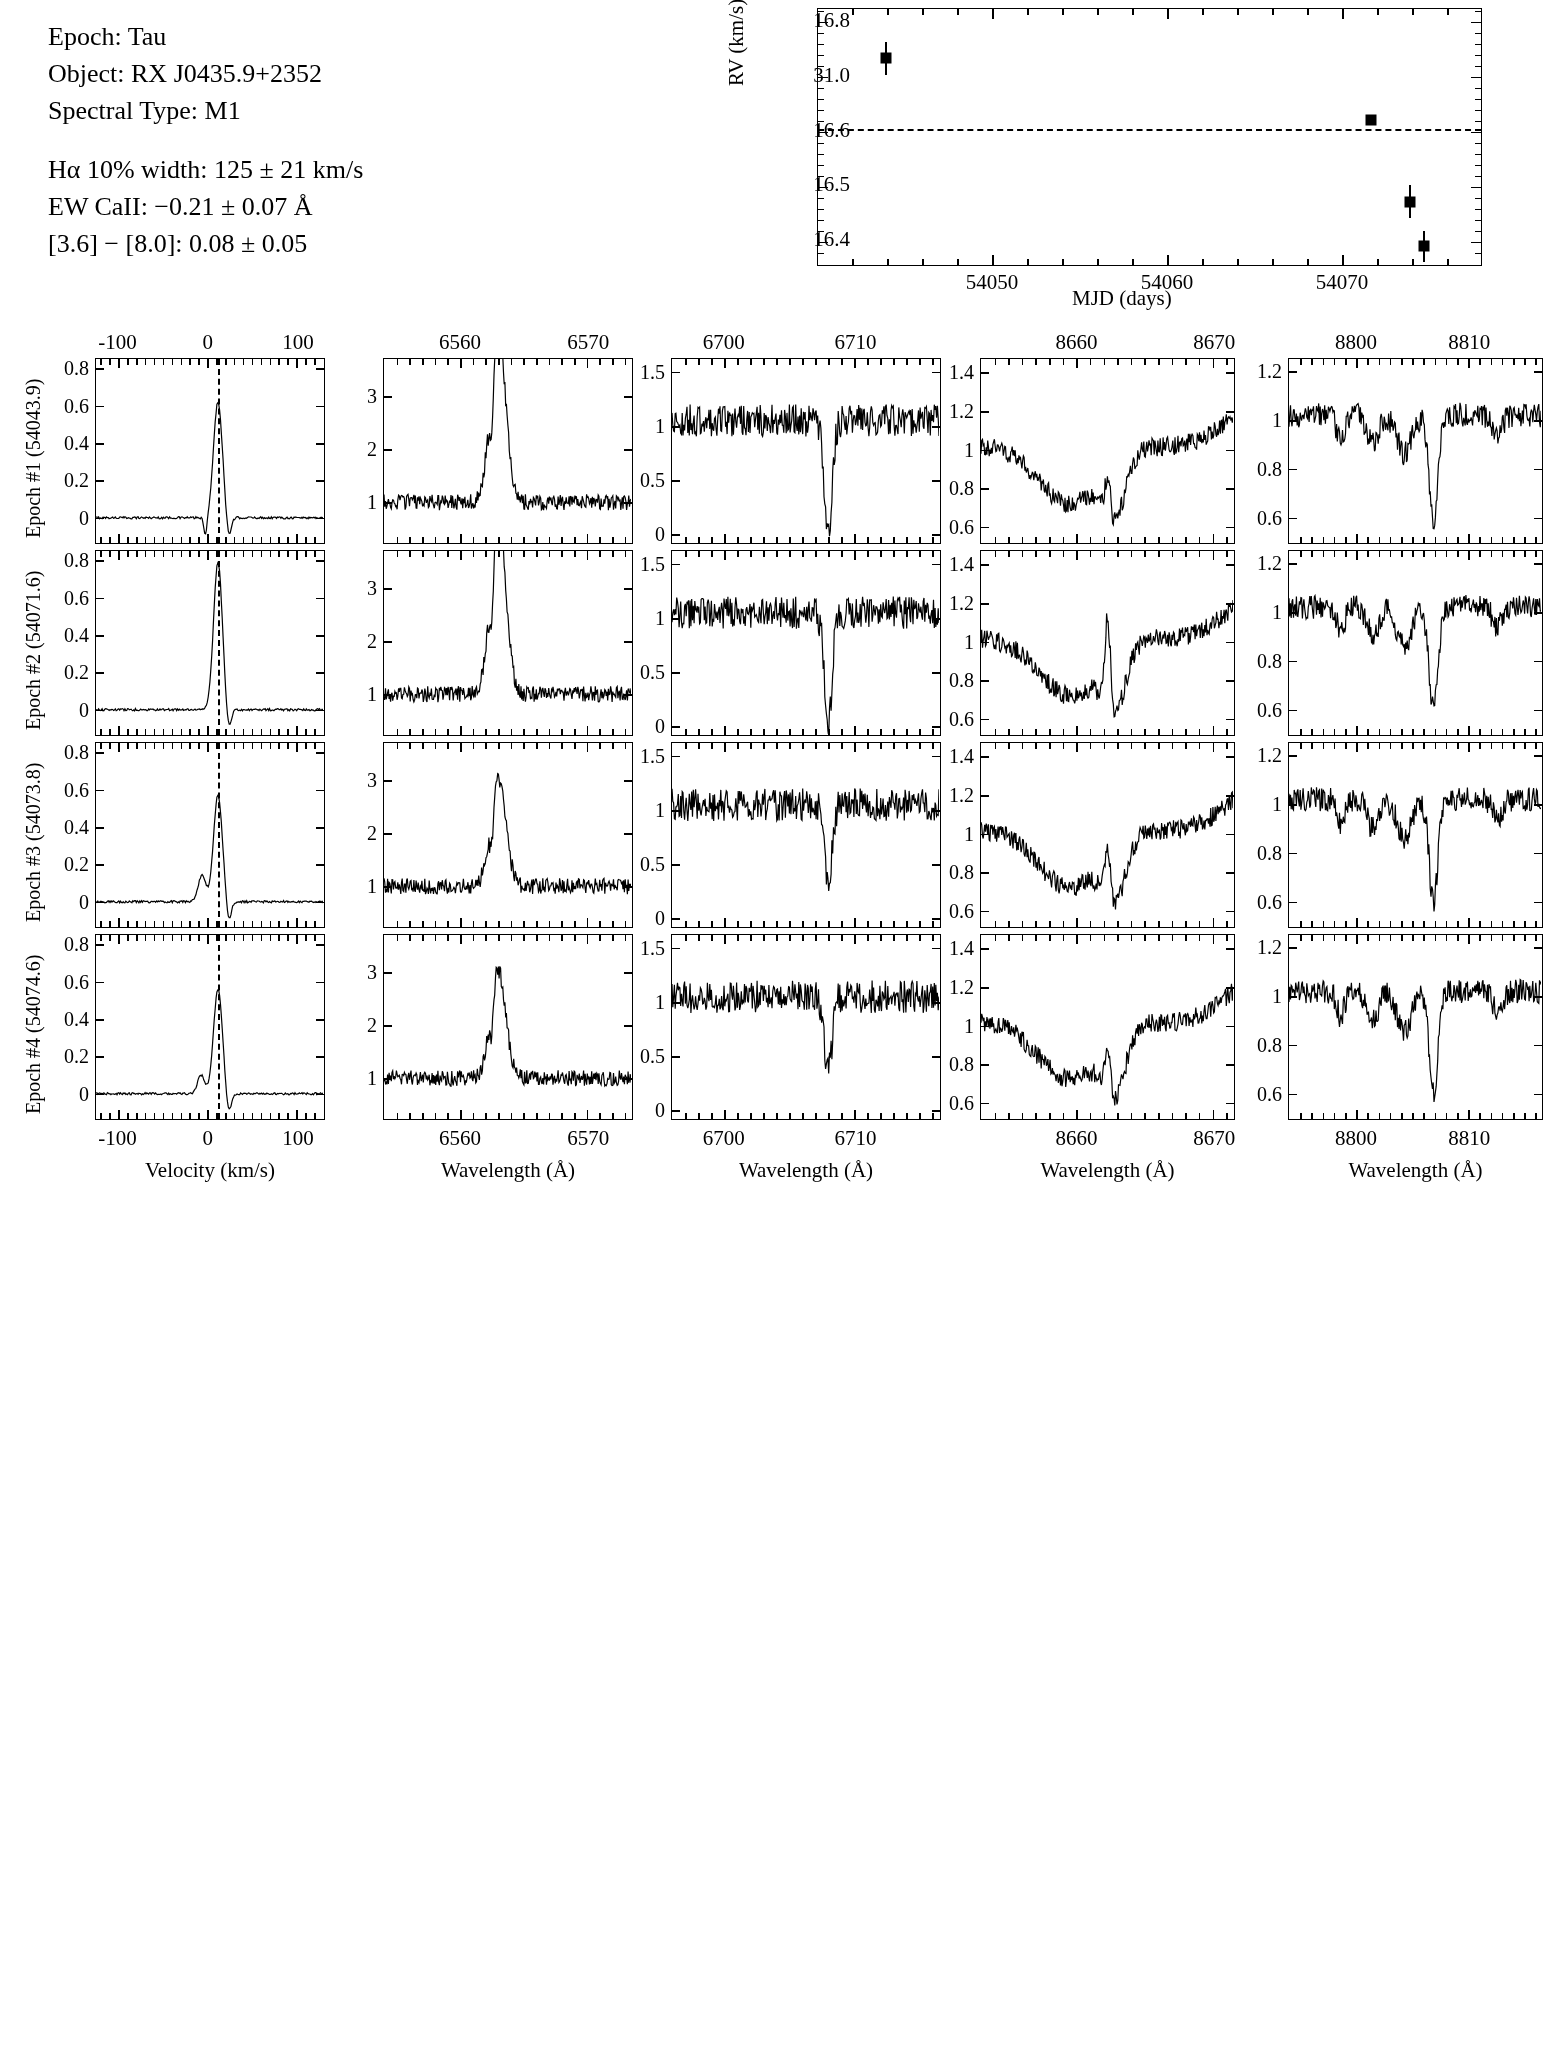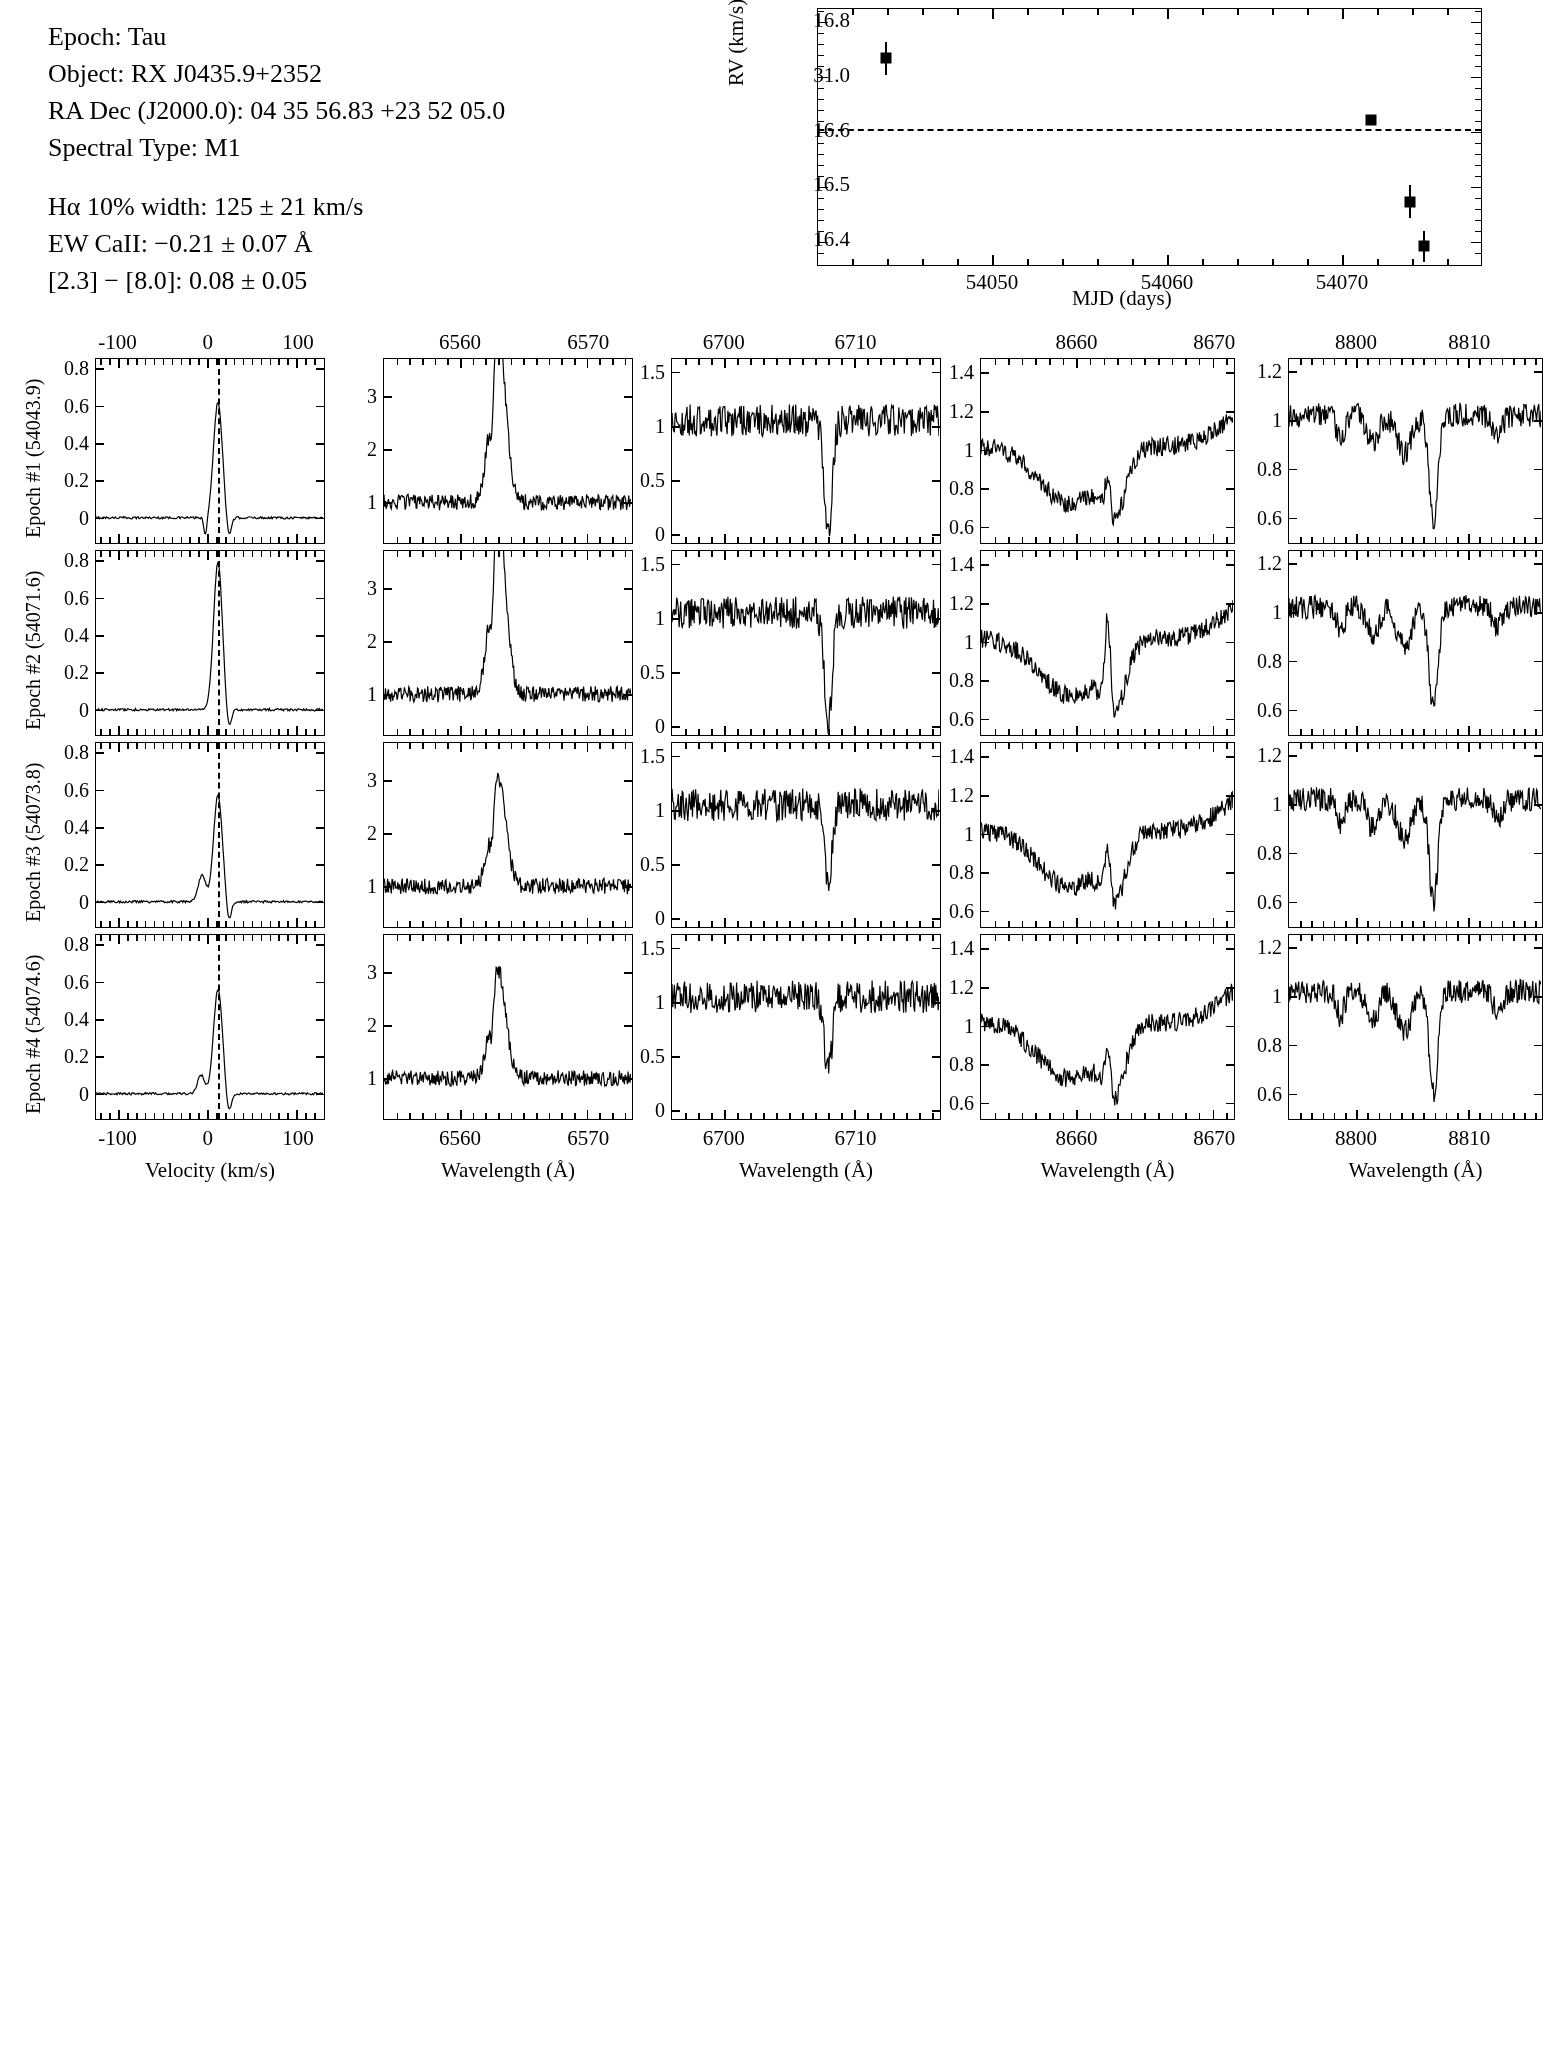--- a/index.html
+++ b/index.html
@@ -46,7 +46,6 @@
   <div id="header-block">
     <div class="line">Epoch: Tau</div>
     <div class="line">Object: RX J0435.9+2352</div>
-    <div class="line">RA Dec (J2000.0): 04 35 56.83 +23 52 05.0</div>
     <div class="line">Spectral Type: M1</div>
     <div class="gap"></div>
     <div class="line">Hα 10% width: 125 ± 21 km/s</div>

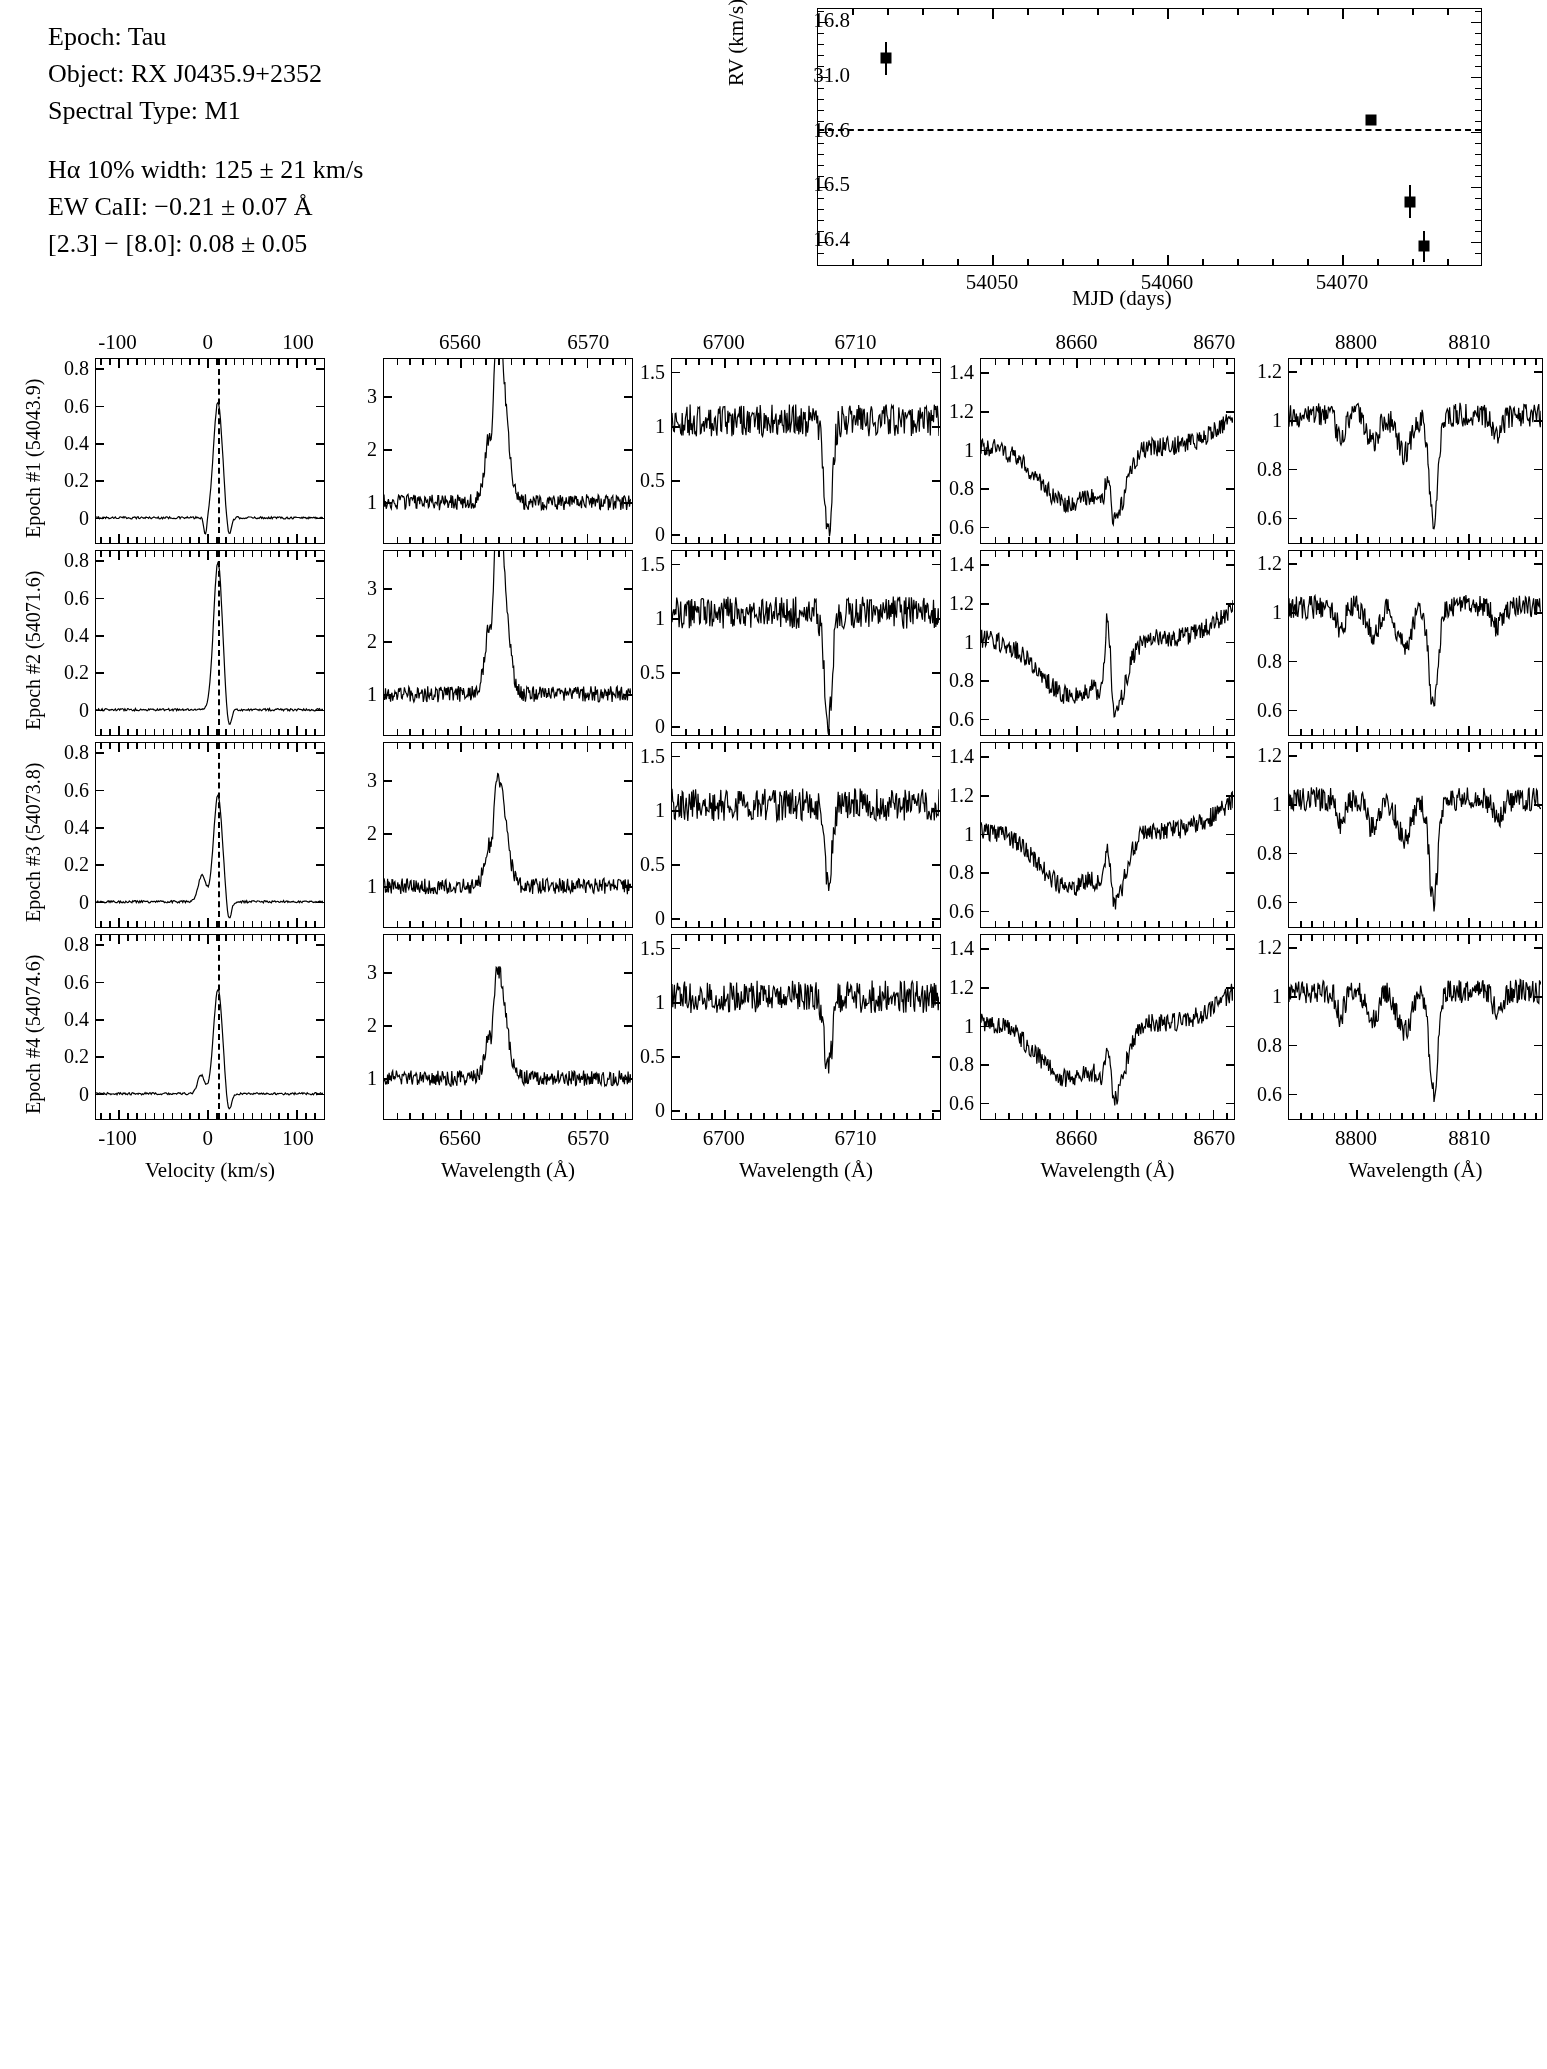--- a/index.html
+++ b/index.html
@@ -50,7 +50,7 @@
     <div class="gap"></div>
     <div class="line">Hα 10% width: 125 ± 21 km/s</div>
     <div class="line">EW CaII: −0.21 ± 0.07 Å</div>
-    <div class="line">[2.3] − [8.0]: 0.08 ± 0.05</div>
+    <div class="line">[3.6] − [8.0]: 0.08 ± 0.05</div>
   </div>
 
   <div id="rv-panel">

